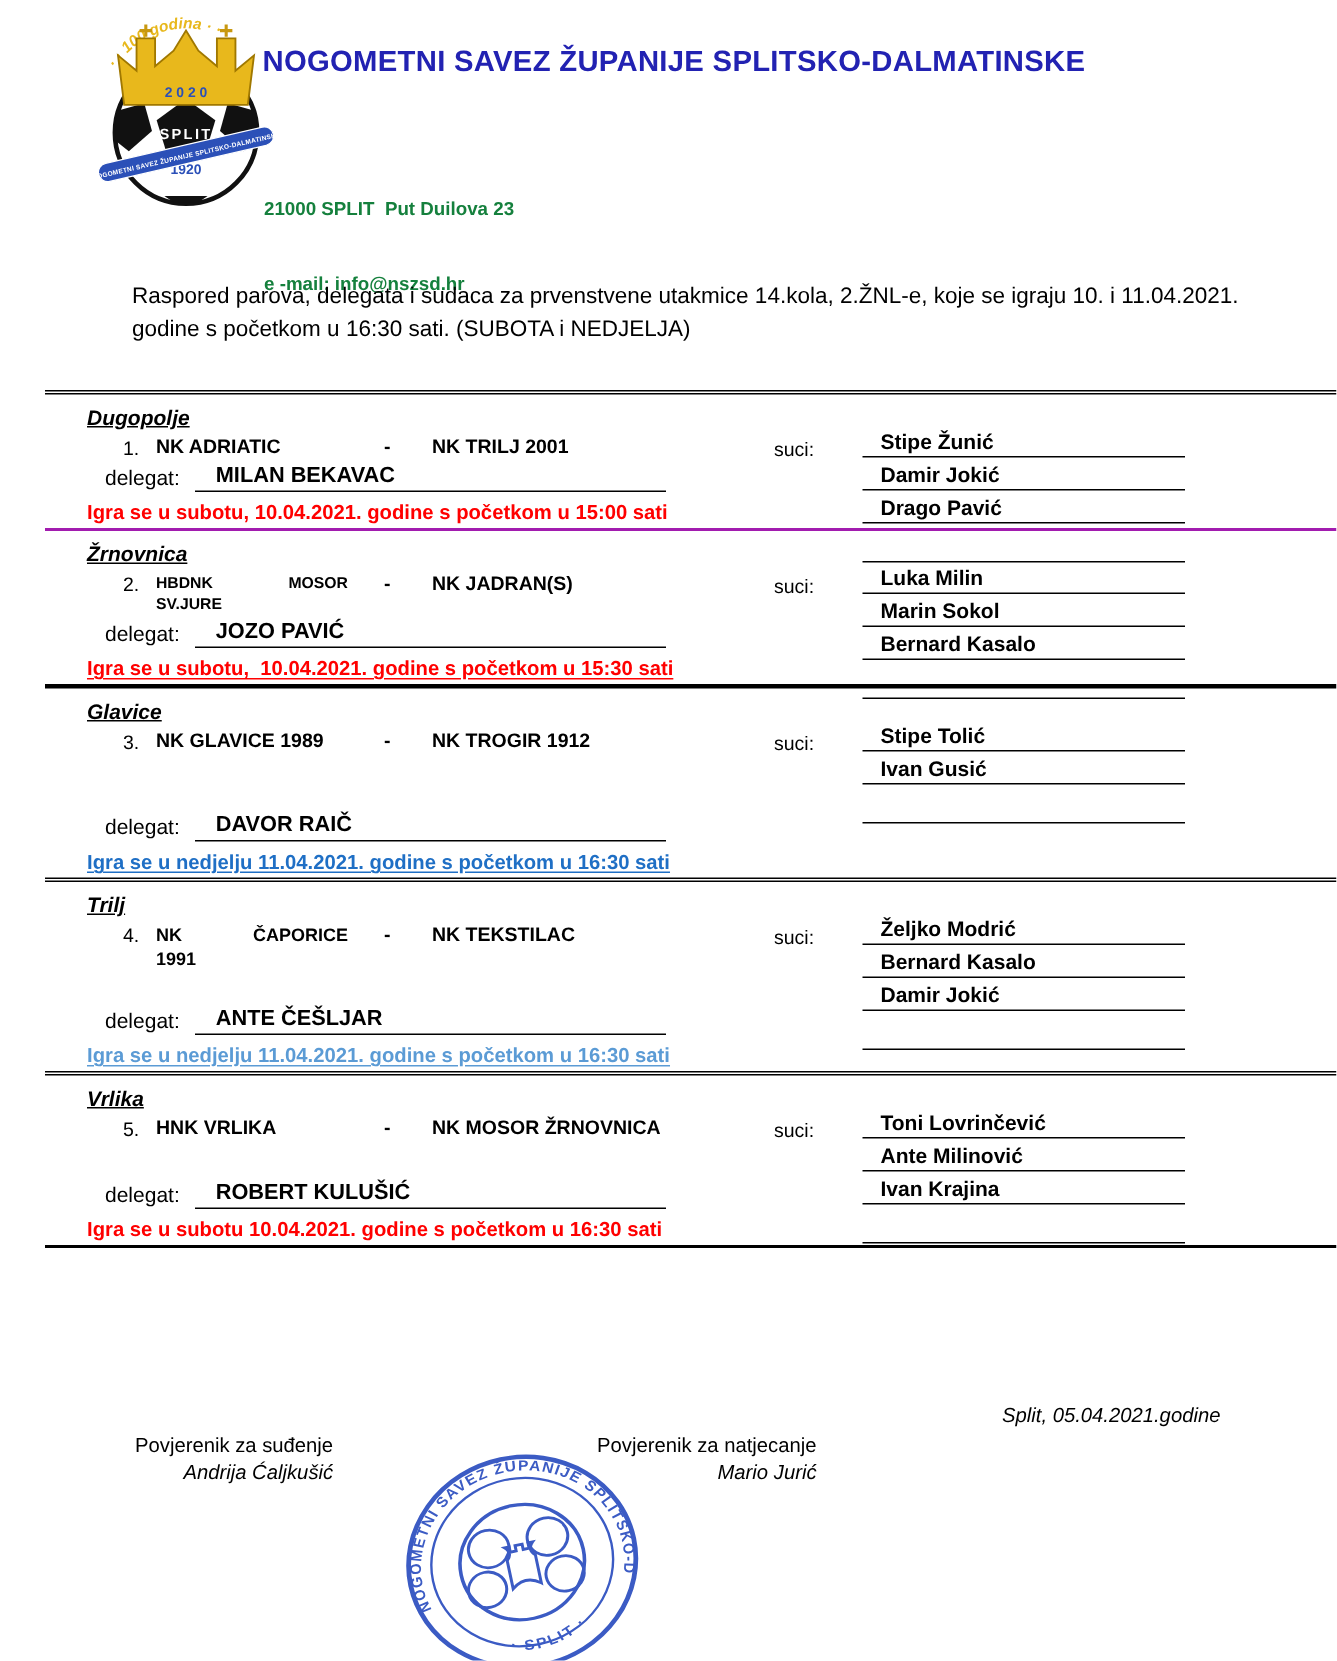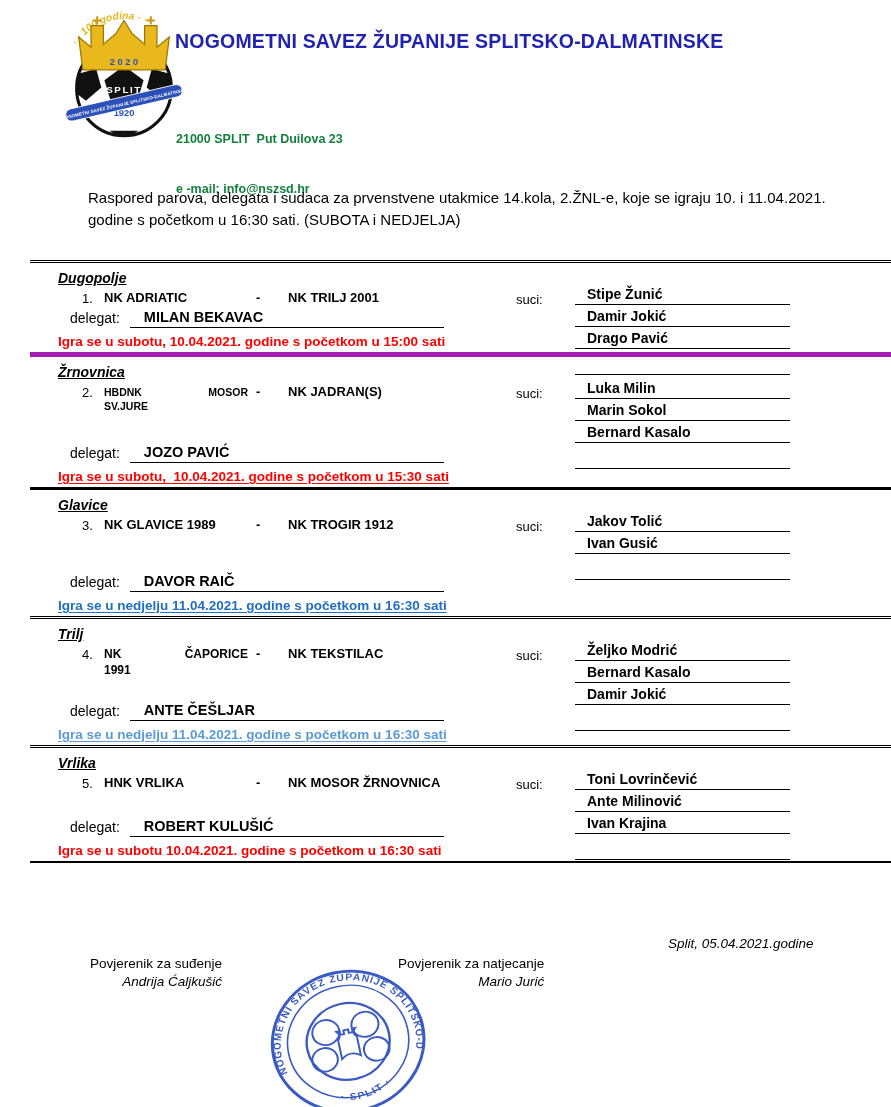--- a/index.html
+++ b/index.html
@@ -17,7 +17,7 @@
   .sections{position:absolute;left:30px;top:260px;width:861px}
   .sec{position:relative;box-sizing:border-box}
   .s1{height:92px;border-top:3px double #000}
-  .s2{height:135px;border-top:5px solid #a21caf}
+  .s2{height:104px;border-top:2px solid #a21caf}
   .s3{height:129px;border-top:3px solid #000}
   .s4{height:129px;border-top:3px double #000}
   .s5{height:116px;border-top:3px double #000}

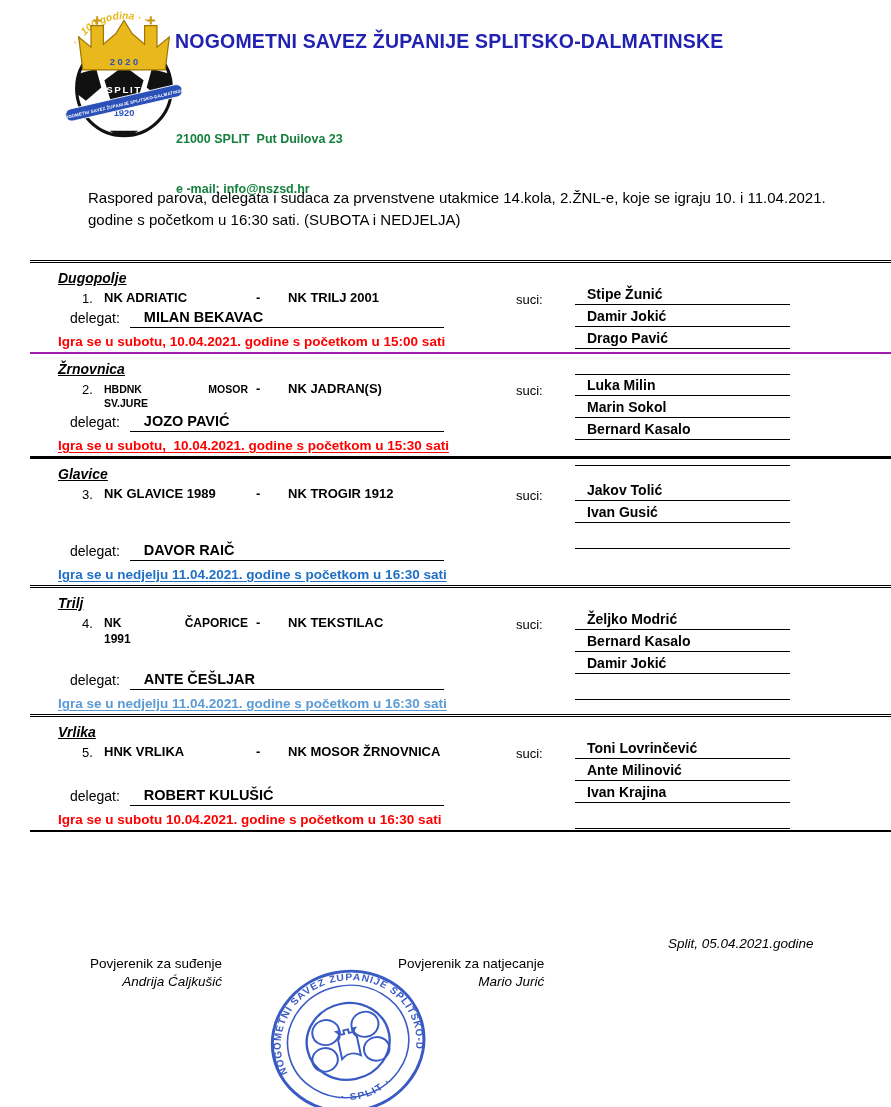--- a/index.html
+++ b/index.html
@@ -29,7 +29,7 @@
   .s4 .home{font-size:12px;top:28px}
   .hcol1{display:flex;flex-direction:column}
   .hl{display:block;line-height:1.3}
-  .hcol2{margin-left:auto;margin-right:8px}
+  .hcol2{margin-left:auto;margin-right:24px}
   .dash{position:absolute;left:226px;top:27px;font-weight:bold;font-size:13px}
   .away{position:absolute;left:258px;top:27px;width:222px;font-weight:bold;font-size:13px}
   .suci{position:absolute;left:486px;top:29px;font-size:13px}

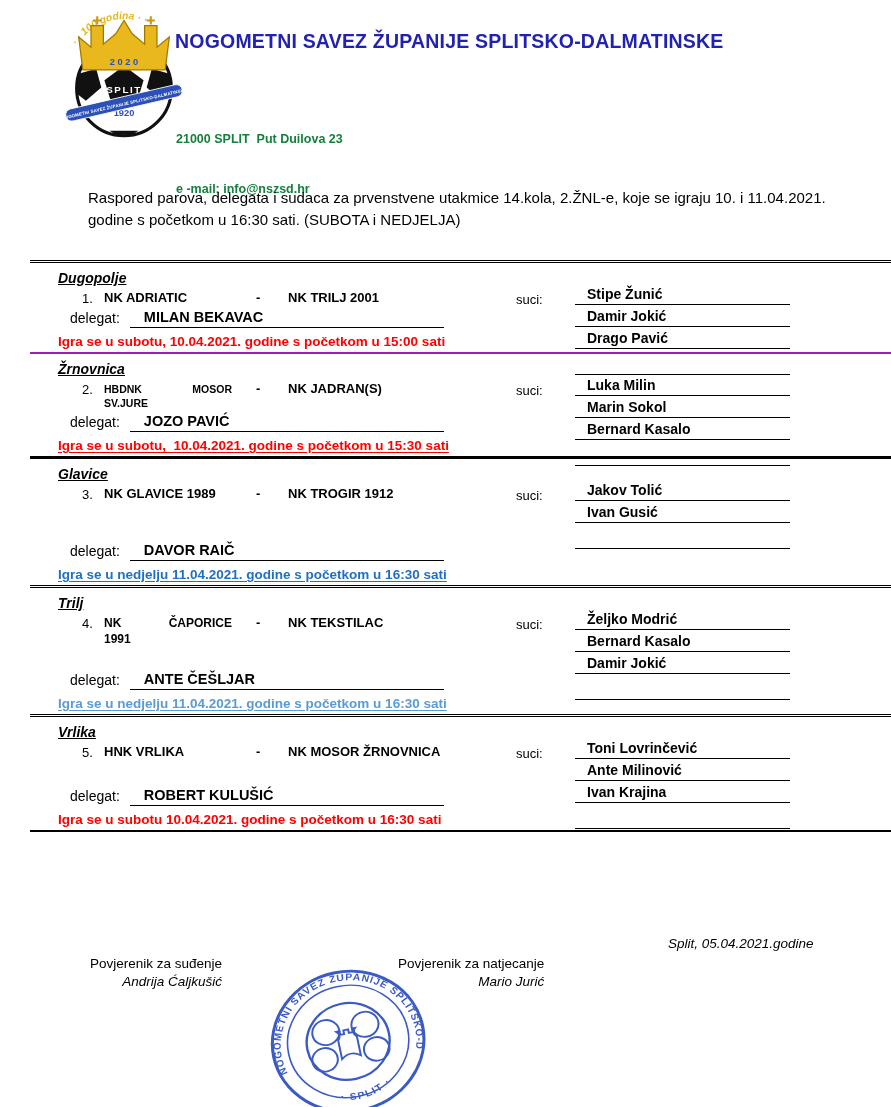--- a/index.html
+++ b/index.html
@@ -150,7 +150,7 @@
     <div class="away">NK TROGIR 1912</div>
     <div class="suci">suci:</div>
     <div class="refs">
-      <div class="refrow">Jakov Tolić</div>
+      <div class="refrow">Stipe Tolić</div>
       <div class="refrow">Ivan Gusić</div>
       <div class="refrow empty"></div>
     </div>

